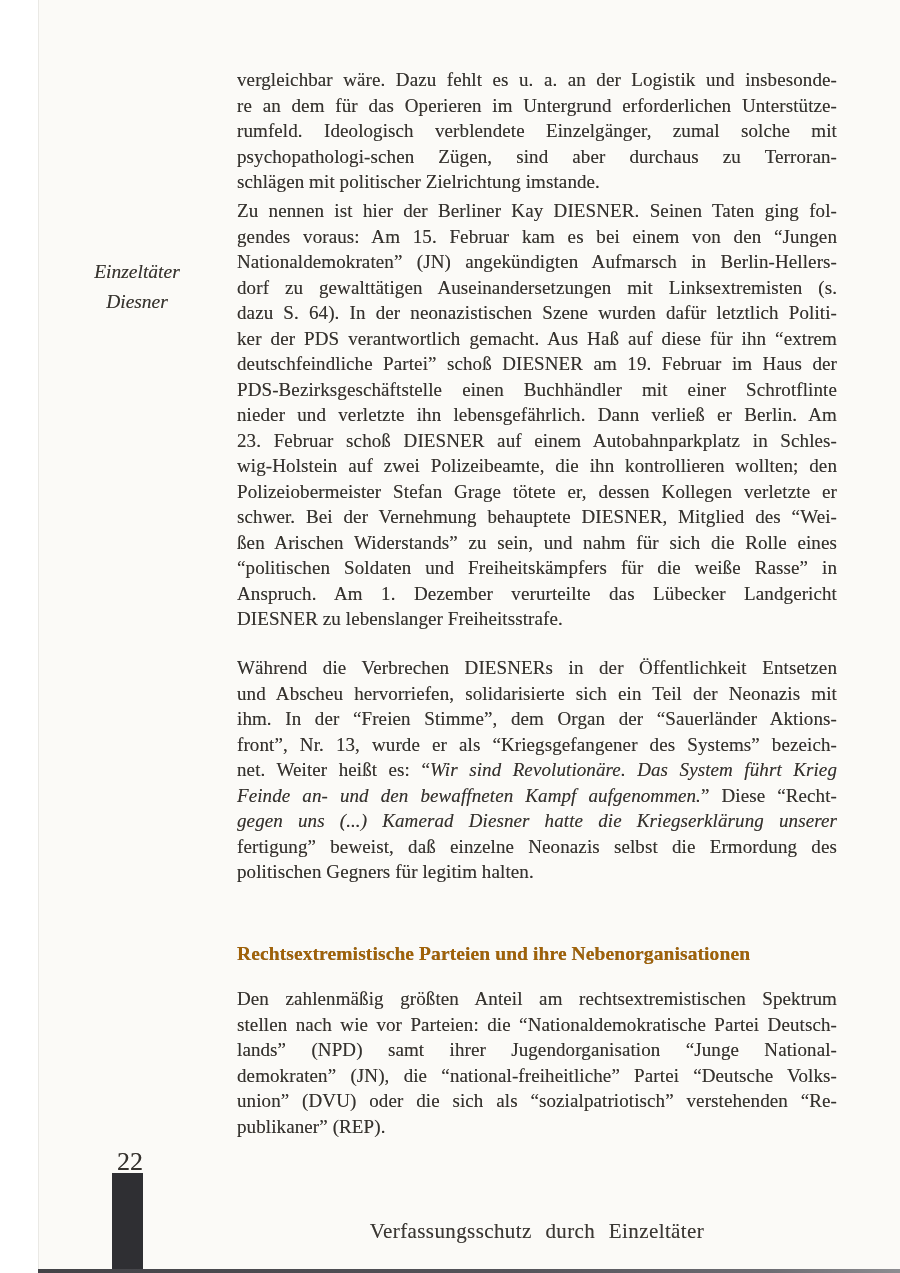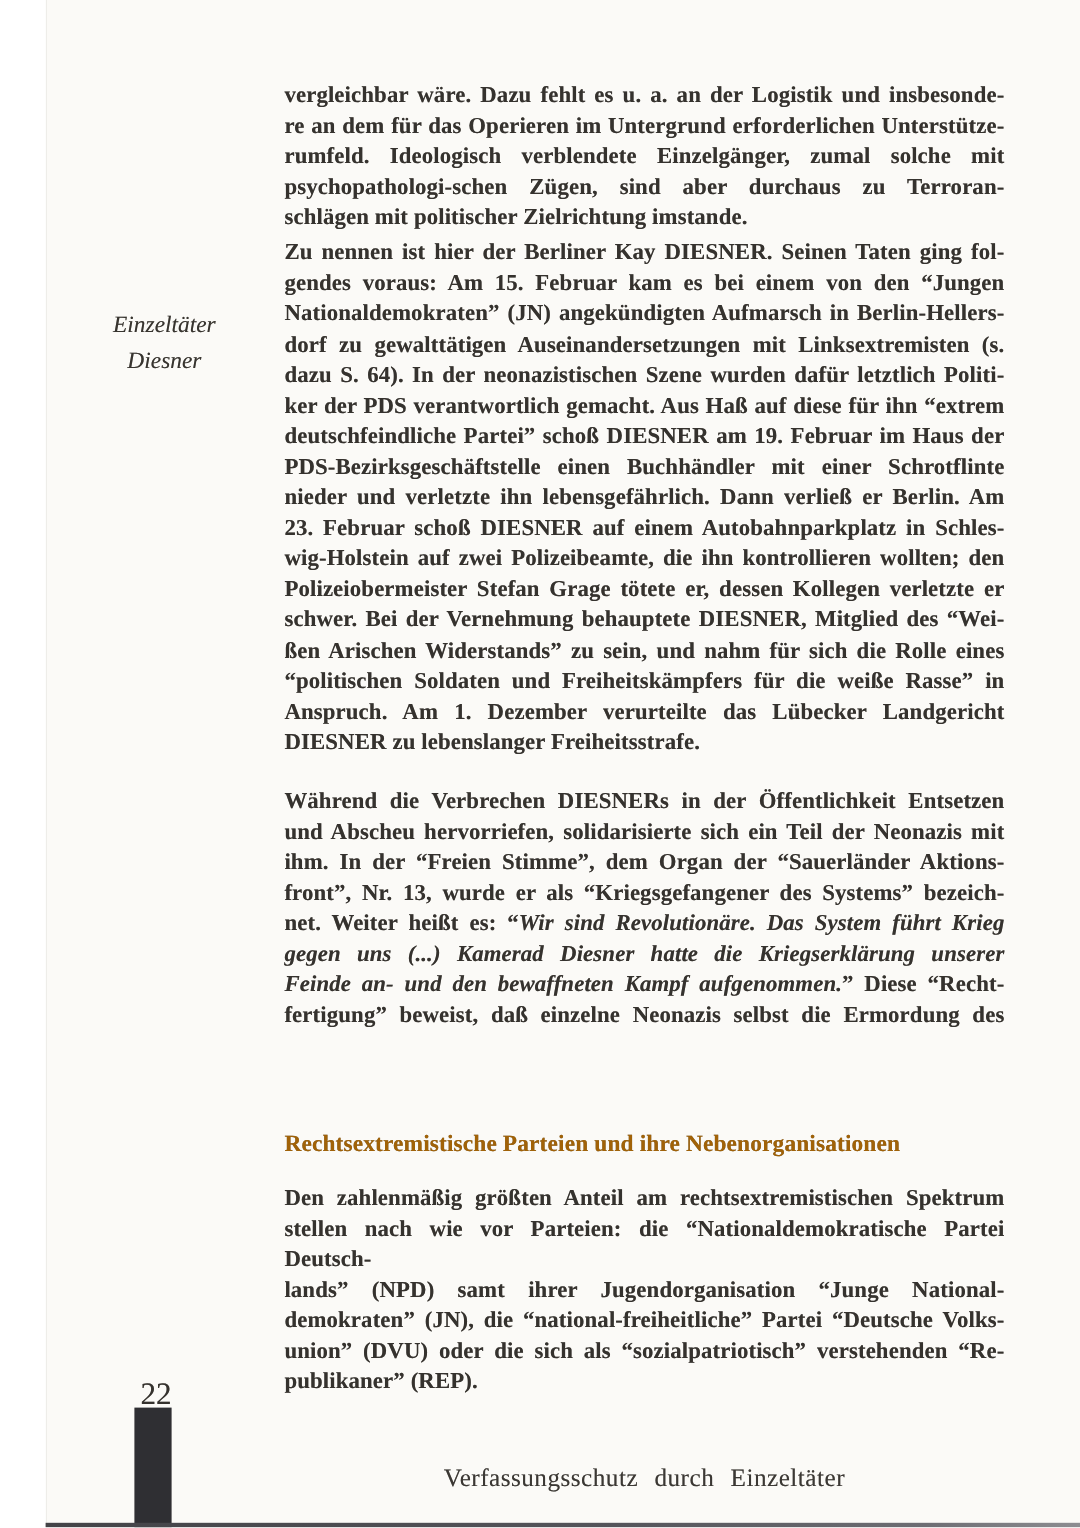--- a/index.html
+++ b/index.html
@@ -25,7 +25,6 @@
     text-align:justify;text-align-last:justify;
     letter-spacing:0.1px;
     text-shadow:0 0 0.5px rgba(70,64,58,0.55);
-    font-weight:bold;
   }
   .ln.last{text-align:left;text-align-last:left;}
   .it{font-style:italic;}

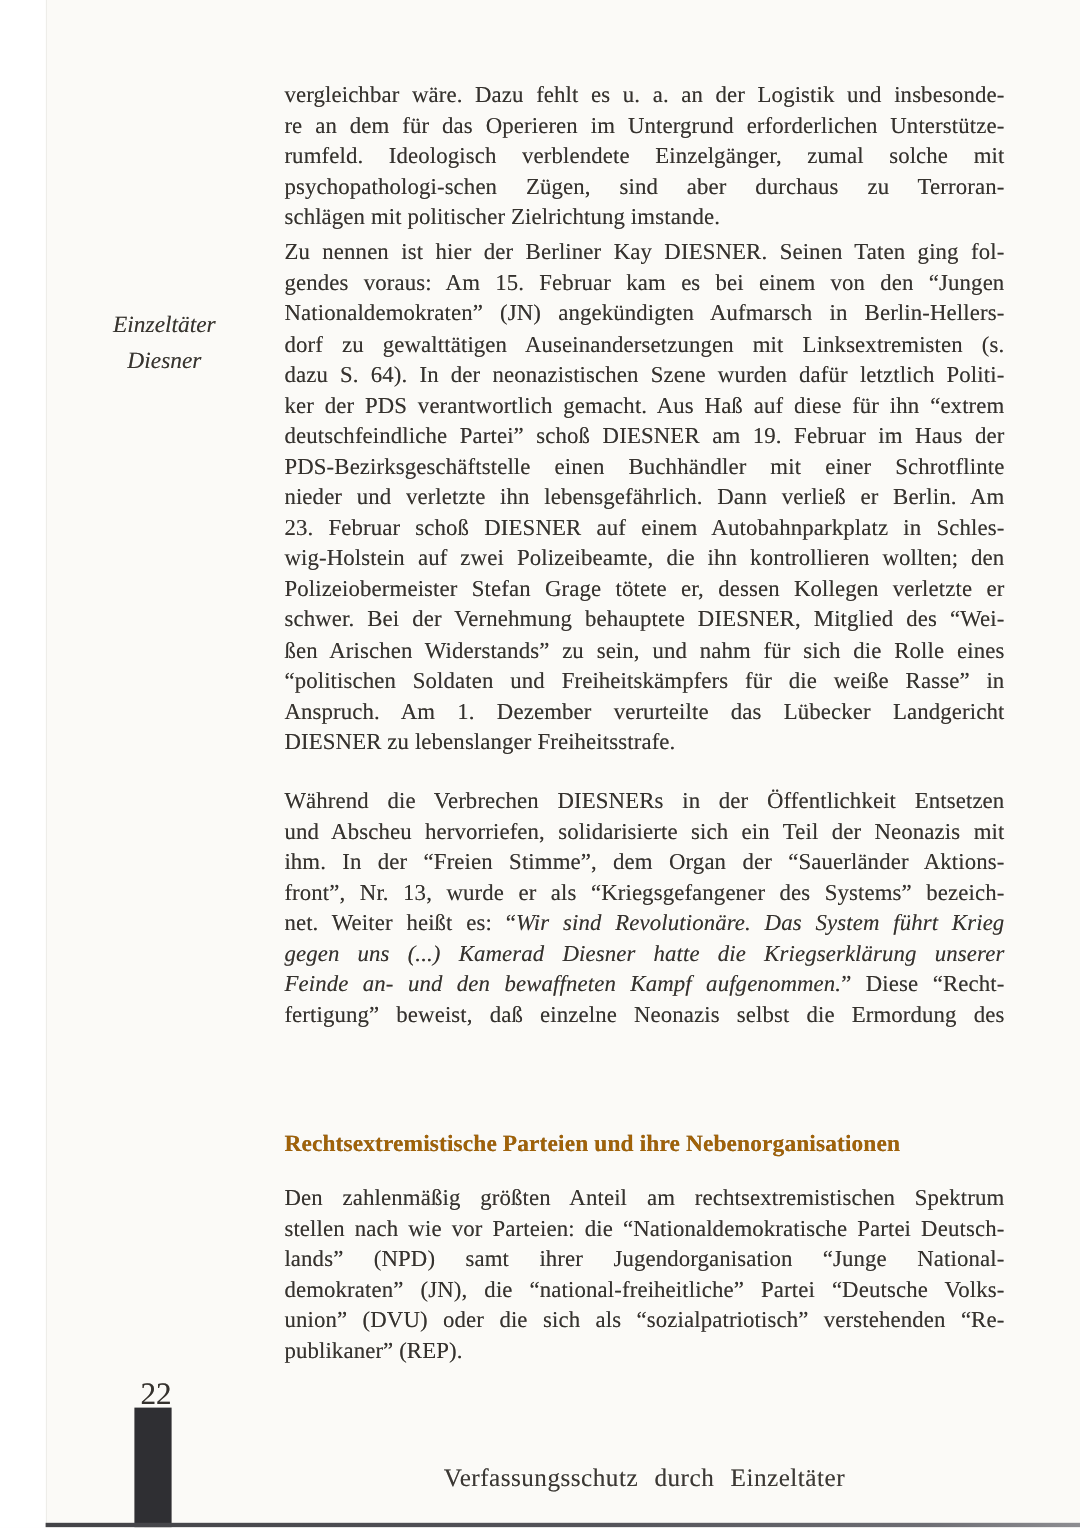--- a/index.html
+++ b/index.html
@@ -104,8 +104,8 @@
           <div class="ln"><span>ihm. In der “Freien Stimme”, dem Organ der “Sauerländer Aktions-</span></div>
           <div class="ln"><span>front”, Nr. 13, wurde er als “Kriegsgefangener des Systems” bezeich-</span></div>
           <div class="ln"><span>net. Weiter heißt es: “</span><span class="it">Wir sind Revolutionäre. Das System führt Krieg</span></div>
+          <div class="ln"><span class="it">Feinde an- und den bewaffneten Kampf aufgenommen.</span><span>” Diese “Recht-</span></div>
           <div class="ln"><span class="it">gegen uns (...) Kamerad Diesner hatte die Kriegserklärung unserer</span></div>
-          <div class="ln"><span class="it">Feinde an- und den bewaffneten Kampf aufgenommen.</span><span>” Diese “Recht-</span></div>
           <div class="ln"><span>fertigung” beweist, daß einzelne Neonazis selbst die Ermordung des</span></div>
         </div>
         <div class="para para-3">

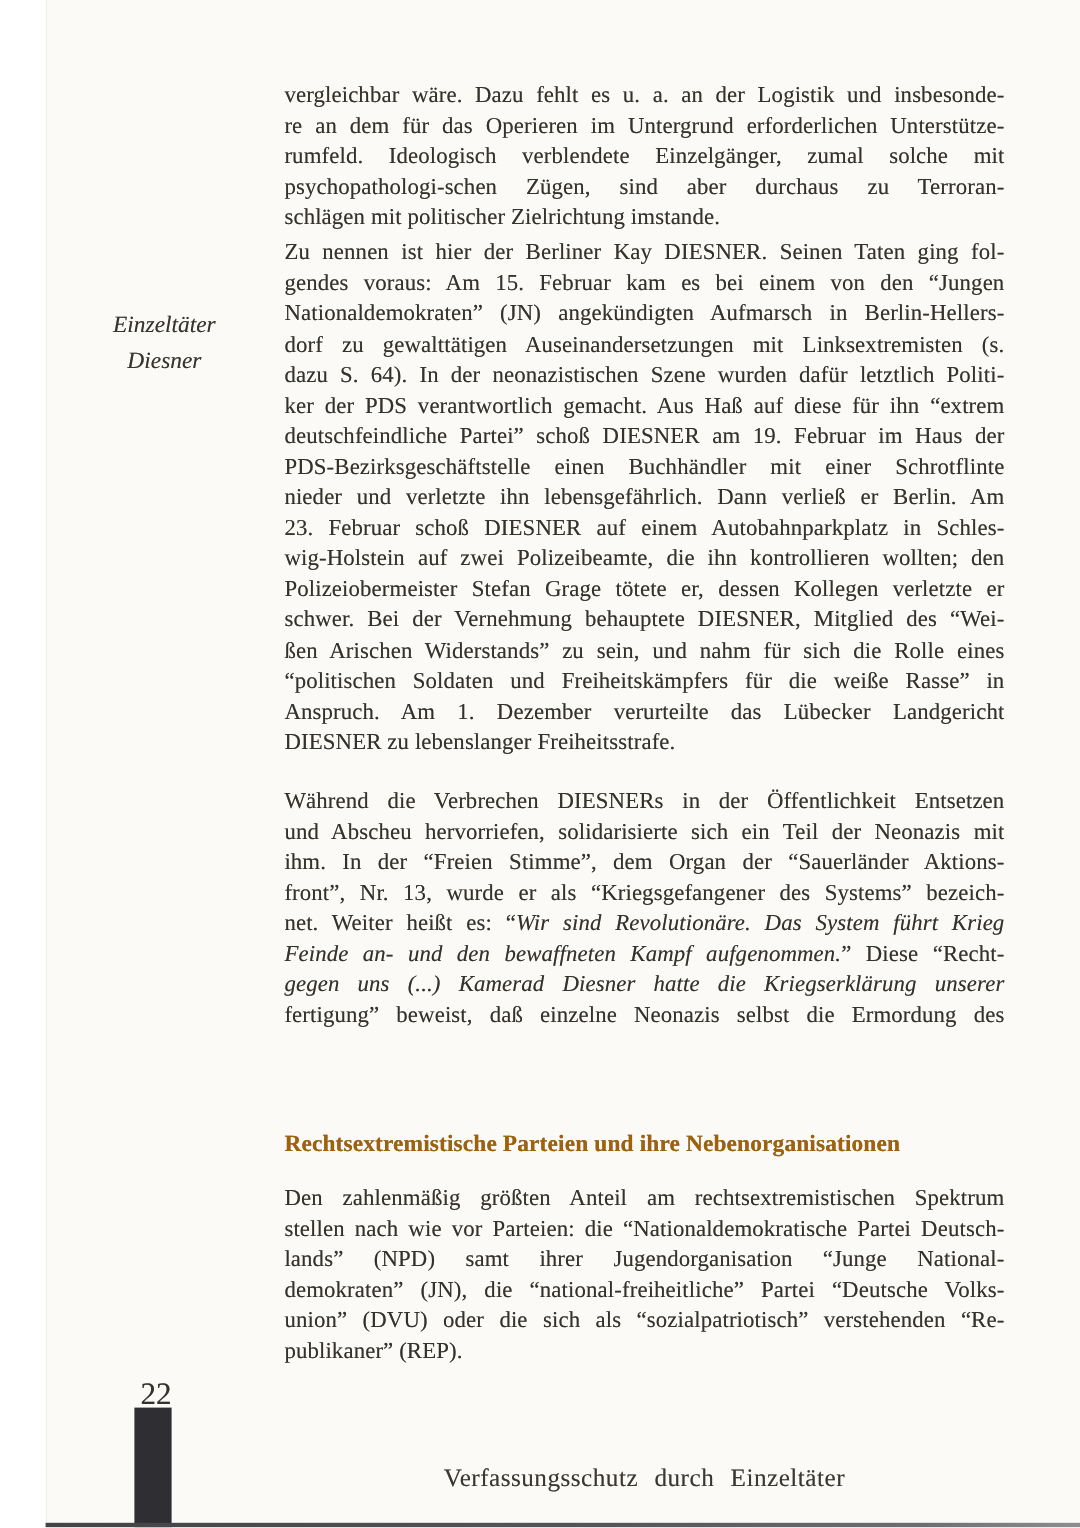--- a/index.html
+++ b/index.html
@@ -107,6 +107,7 @@
           <div class="ln"><span class="it">Feinde an- und den bewaffneten Kampf aufgenommen.</span><span>” Diese “Recht-</span></div>
           <div class="ln"><span class="it">gegen uns (...) Kamerad Diesner hatte die Kriegserklärung unserer</span></div>
           <div class="ln"><span>fertigung” beweist, daß einzelne Neonazis selbst die Ermordung des</span></div>
+          <div class="ln last"><span>politischen Gegners für legitim halten.</span></div>
         </div>
         <div class="para para-3">
           <div class="ln"><span>Den zahlenmäßig größten Anteil am rechtsextremistischen Spektrum</span></div>

